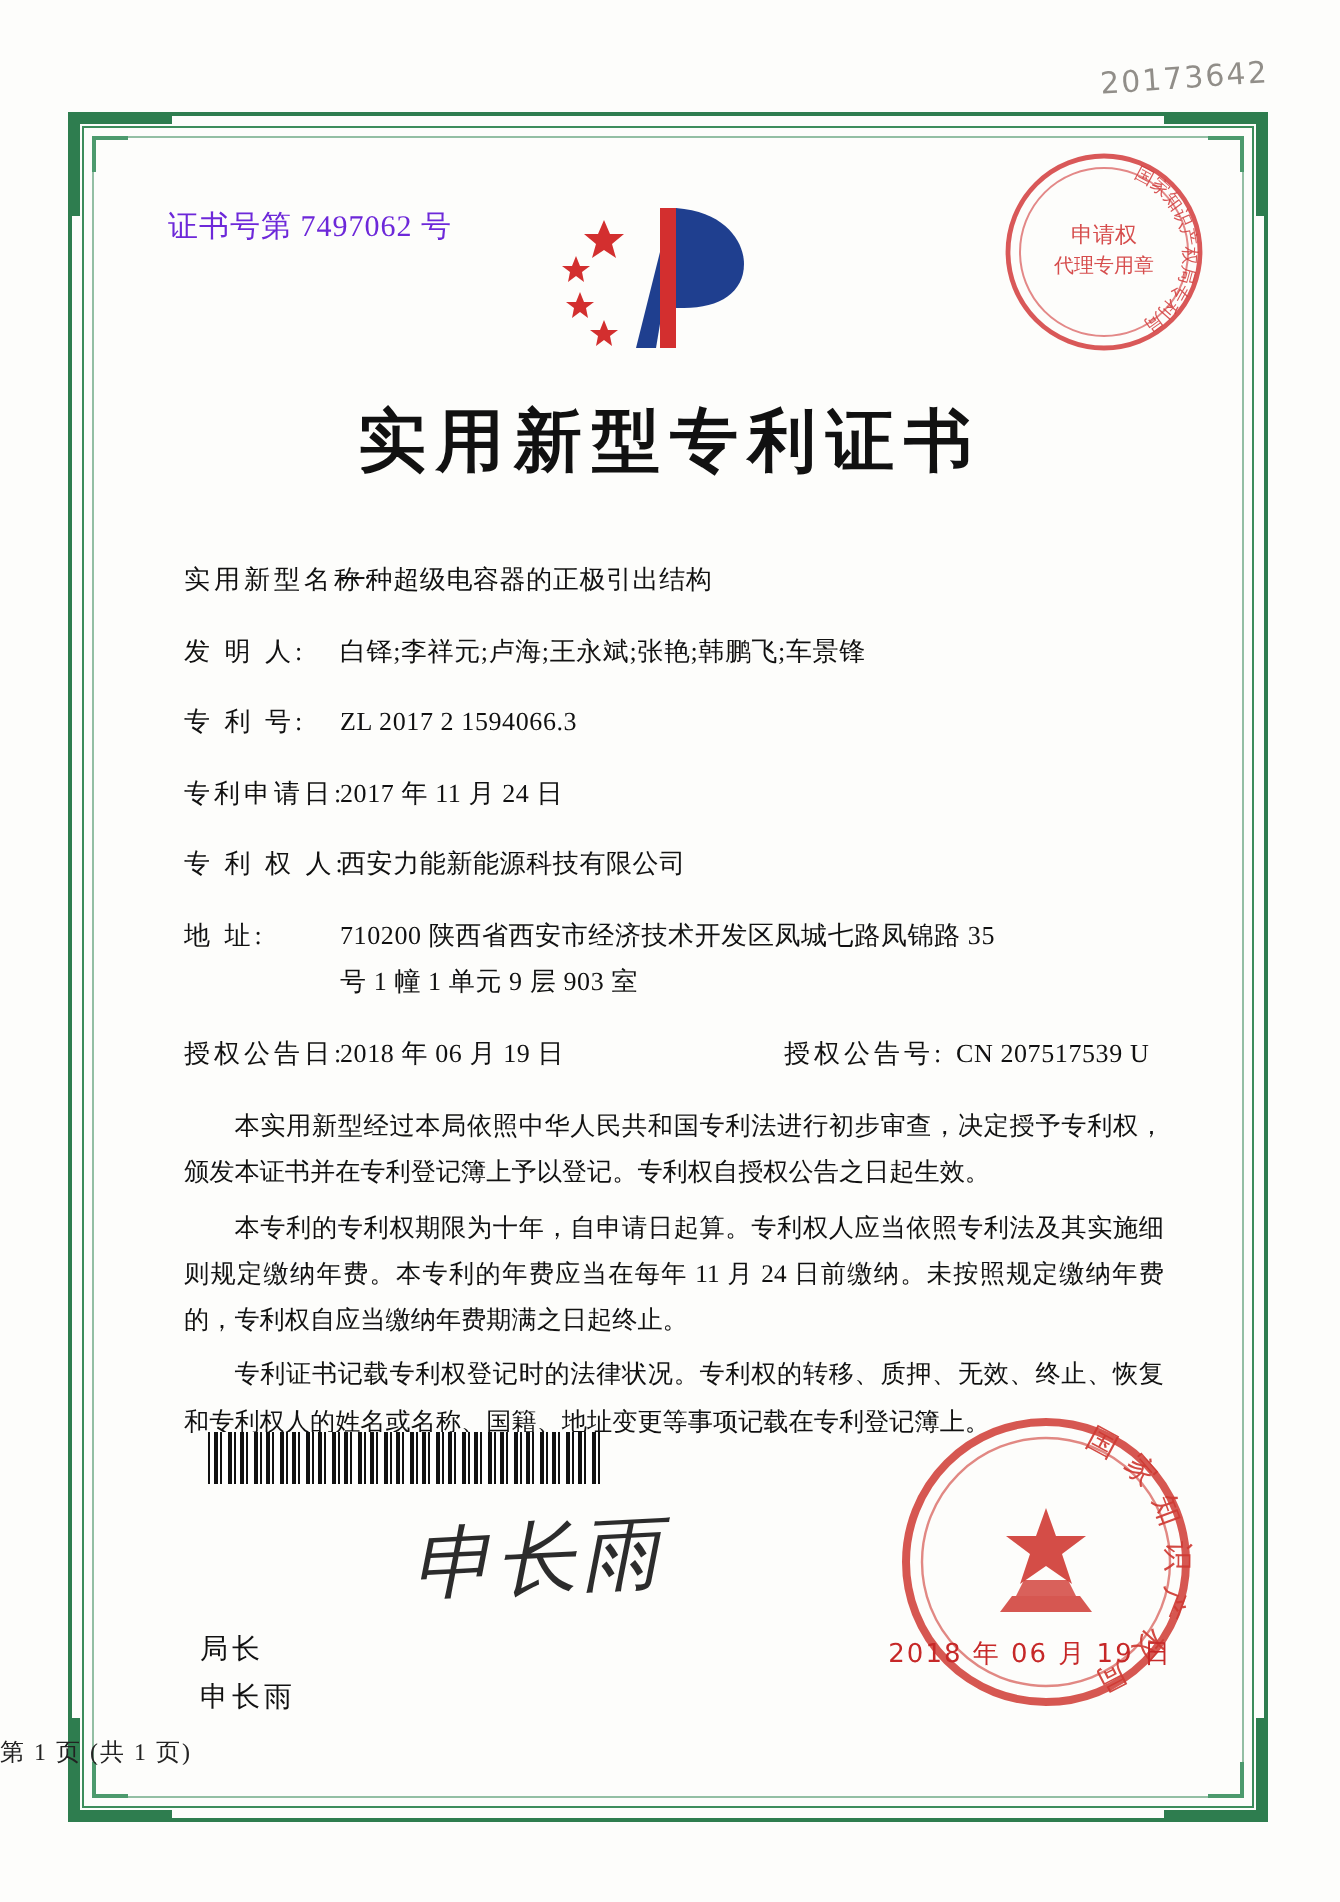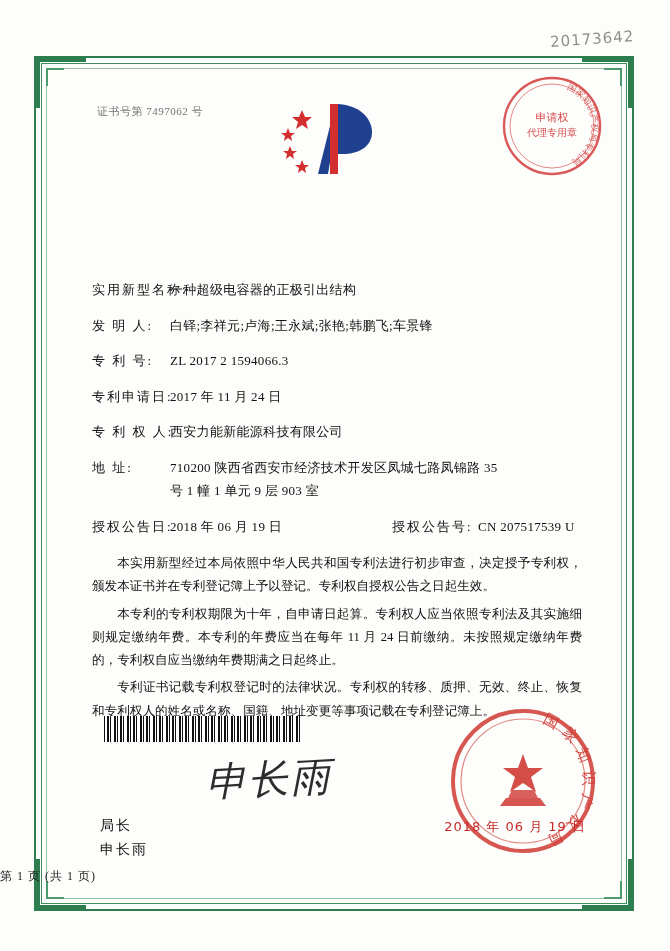--- a/index.html
+++ b/index.html
@@ -89,11 +89,11 @@
   
   .cert-no {
     position: absolute;
-    left: 97px;
+    left: 84px;
     top: 104px;
-    font-size: 11px;
+    font-size: 15px;
     letter-spacing: .5px;
-    color: #737373;
+    color: #6d28d9;
   }
 
   

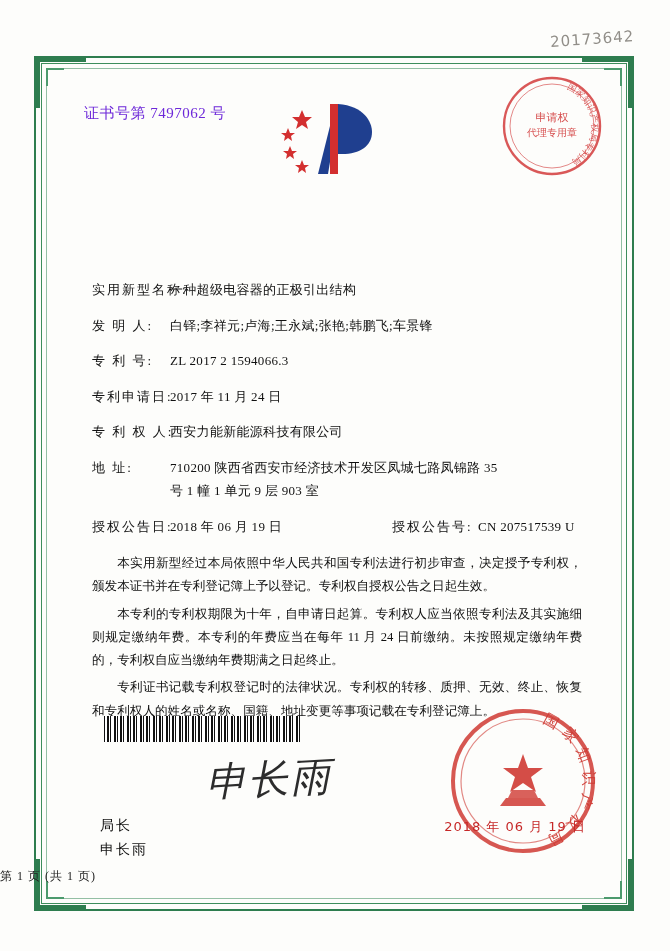--- a/index.html
+++ b/index.html
@@ -300,6 +300,7 @@
     </svg>
   </div>
 
+  <div class="title">实用新型专利证书</div>
 
   <div class="fields">
 

